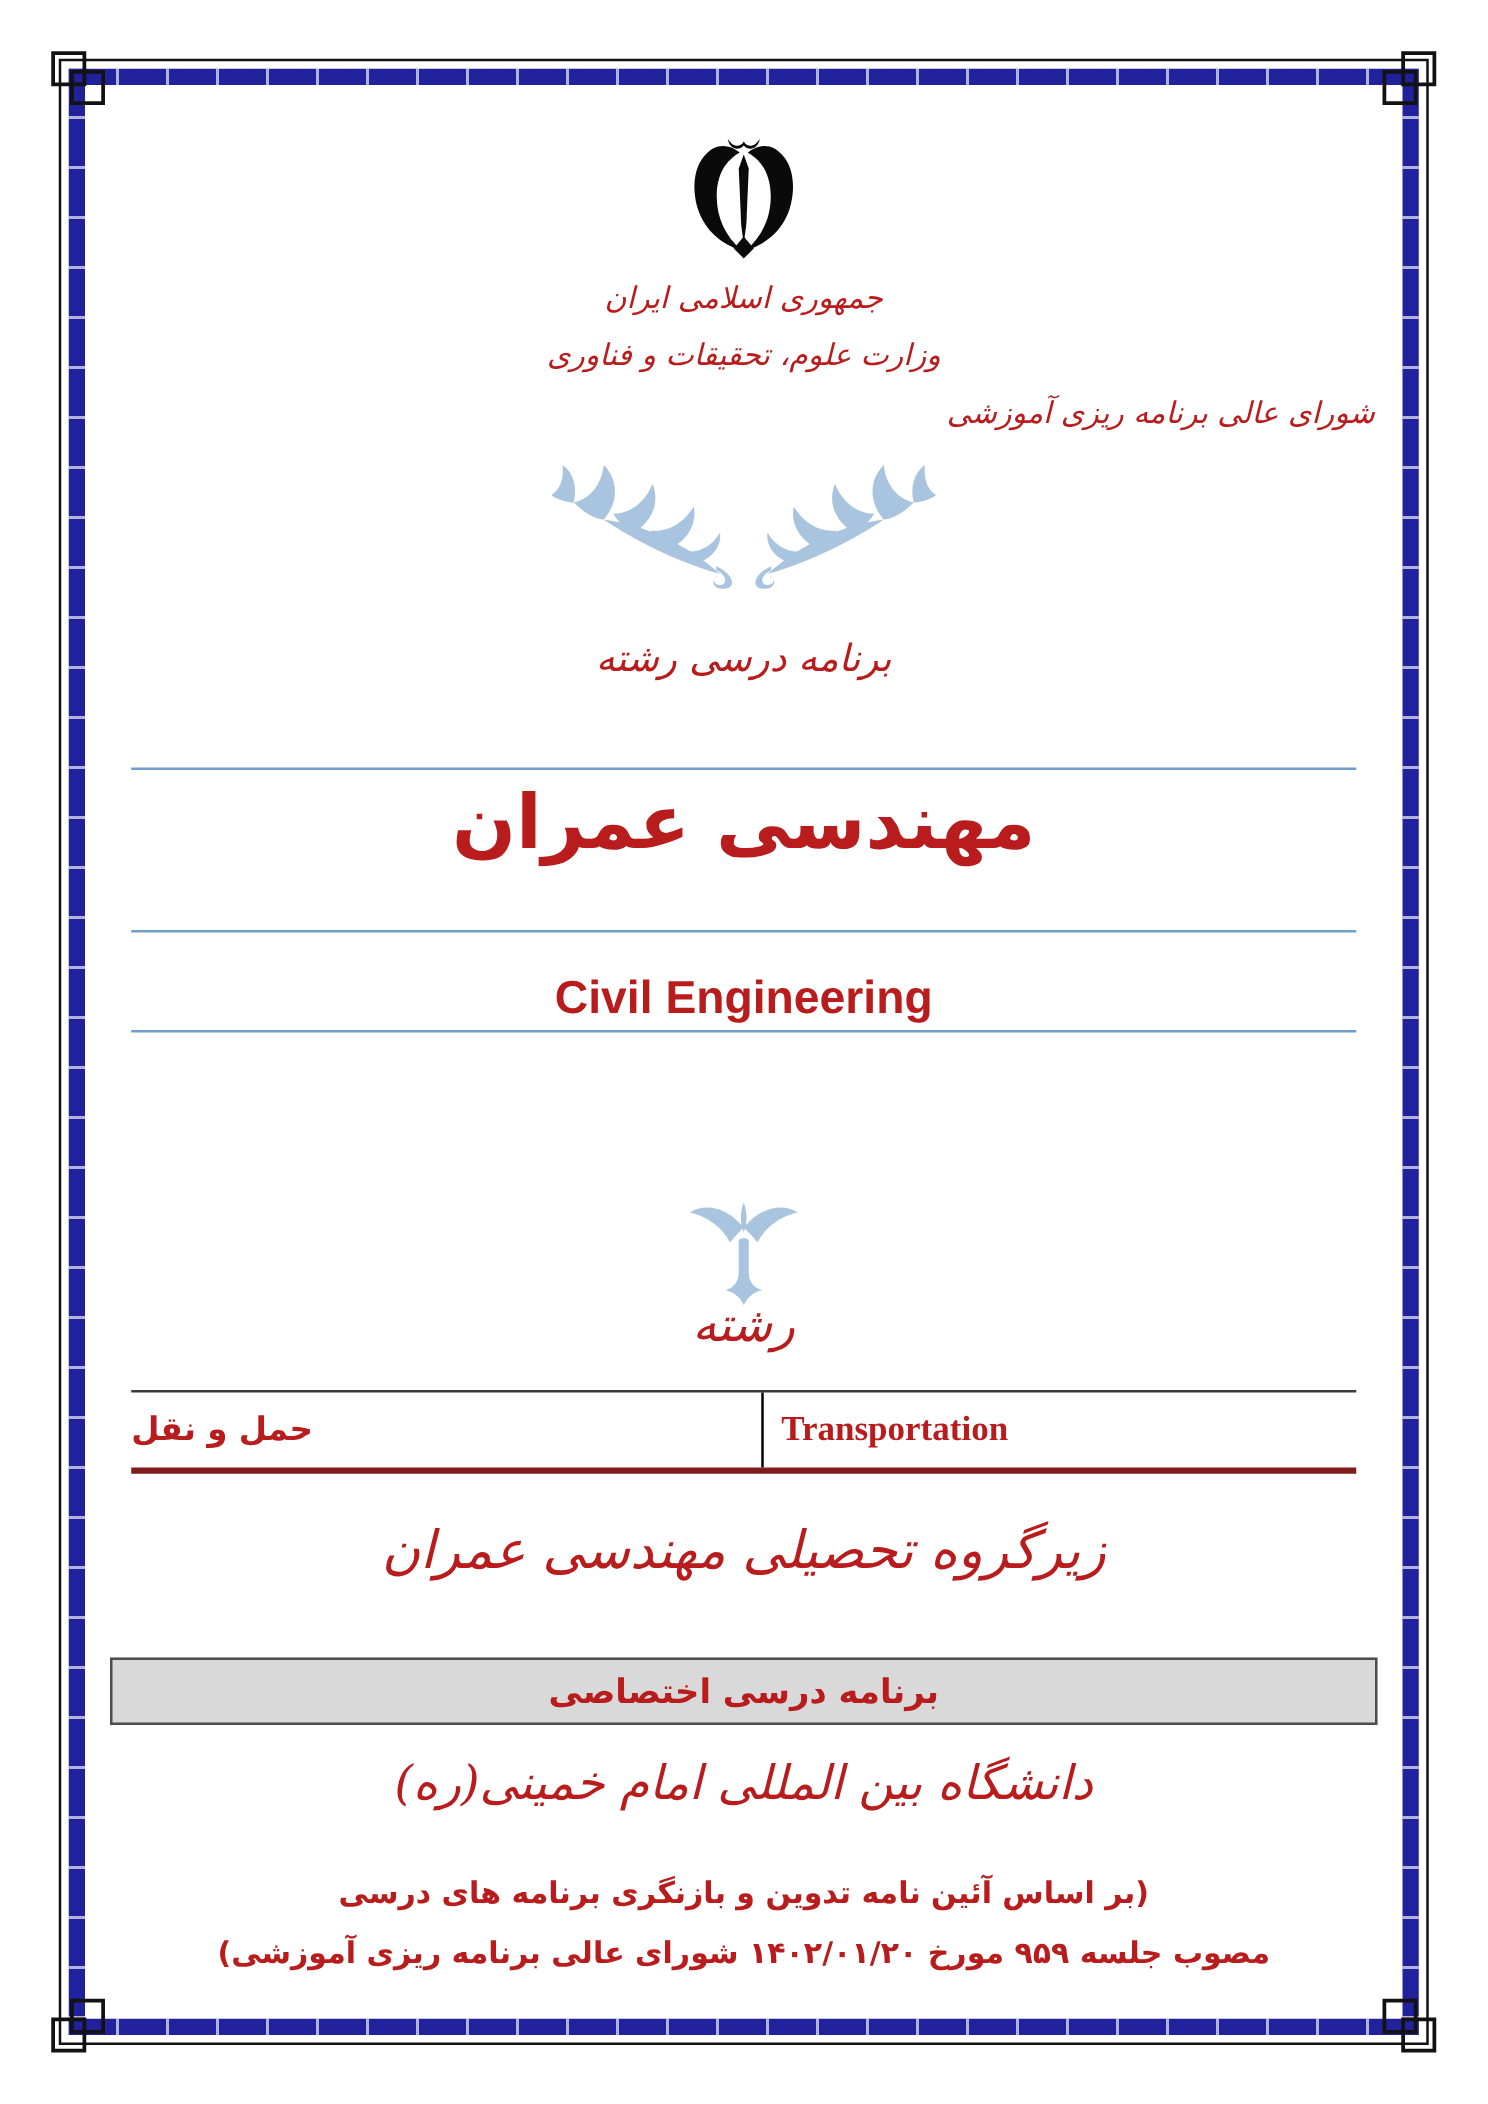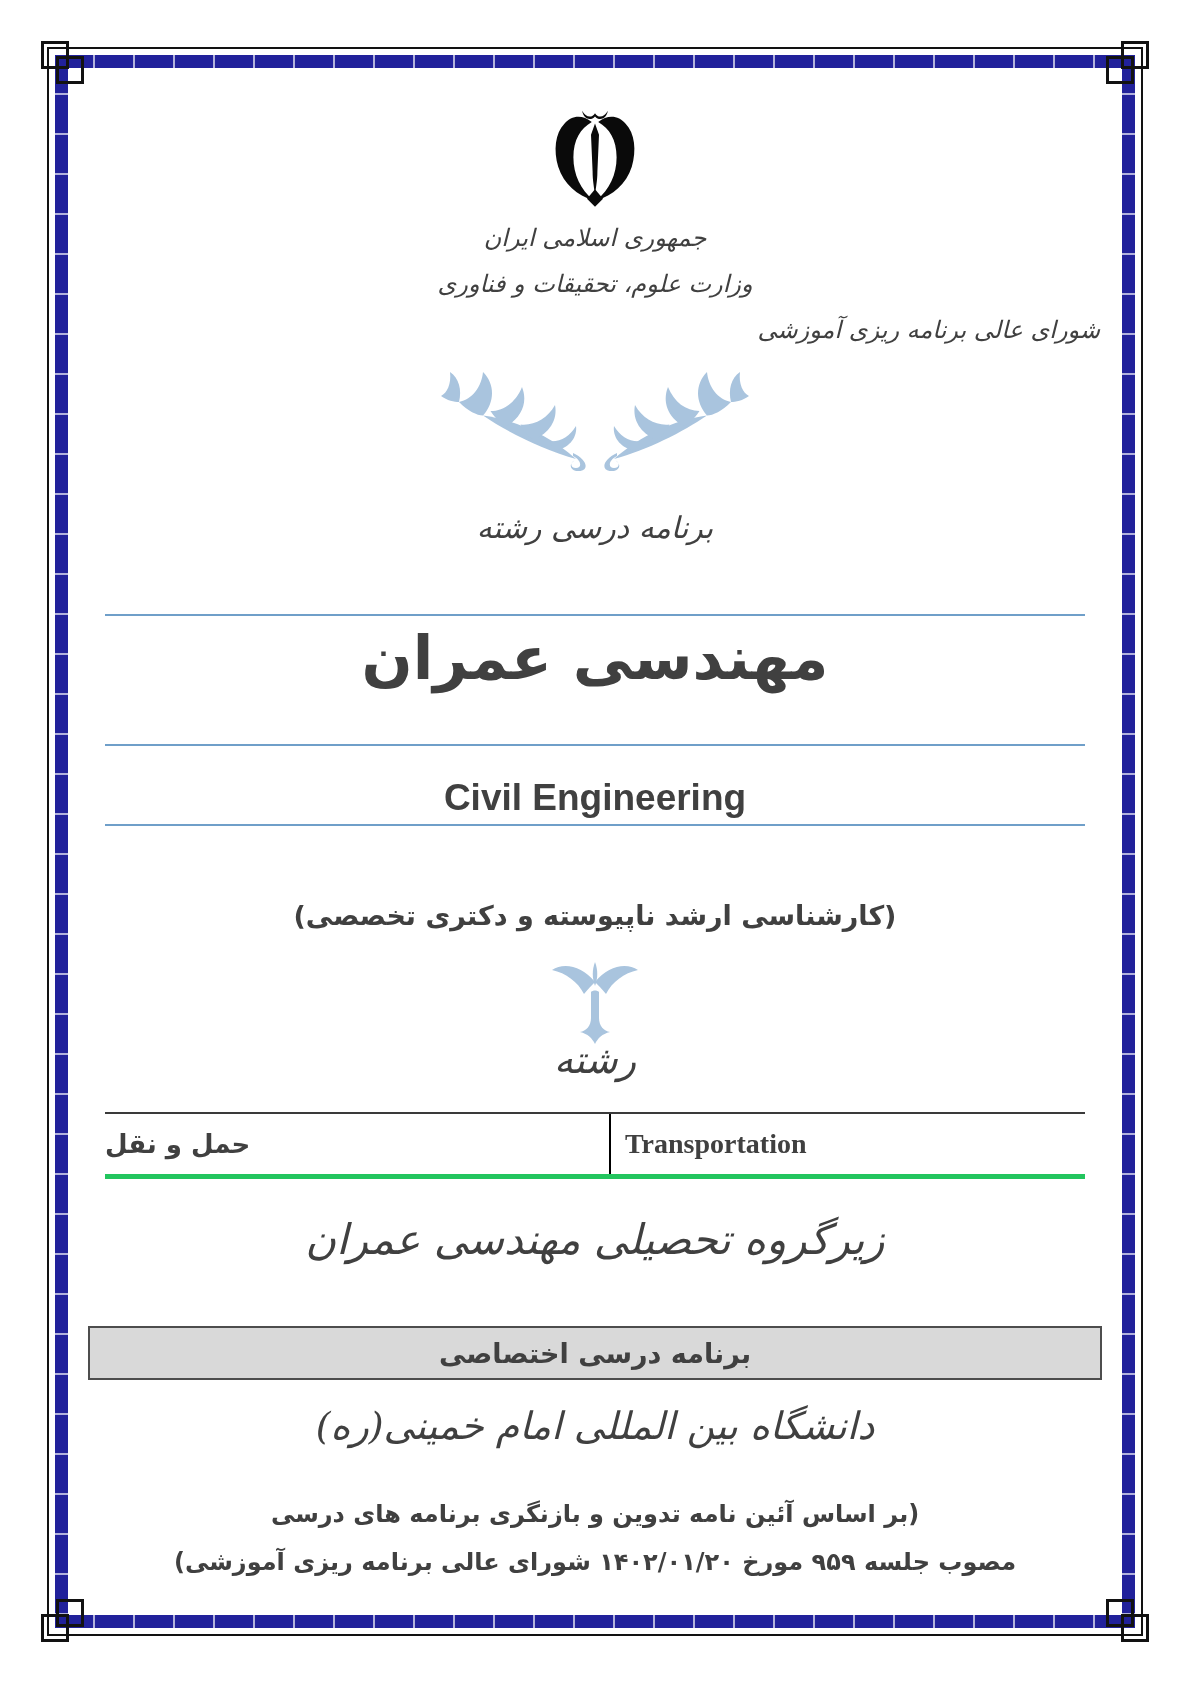--- a/index.html
+++ b/index.html
@@ -5,7 +5,7 @@
   html,body{margin:0;padding:0;background:#ffffff;}
   .page{
     position:relative;width:1190px;height:1683px;background:#ffffff;
-    font-family:"DejaVu Sans",sans-serif;color:#404040;overflow:hidden;
+    font-family:"DejaVu Sans",sans-serif;color:#b91c1c;overflow:hidden;
   }
   
   .border-outer{position:absolute;left:47px;top:47px;right:47px;bottom:47px;border:2px solid #121212;}

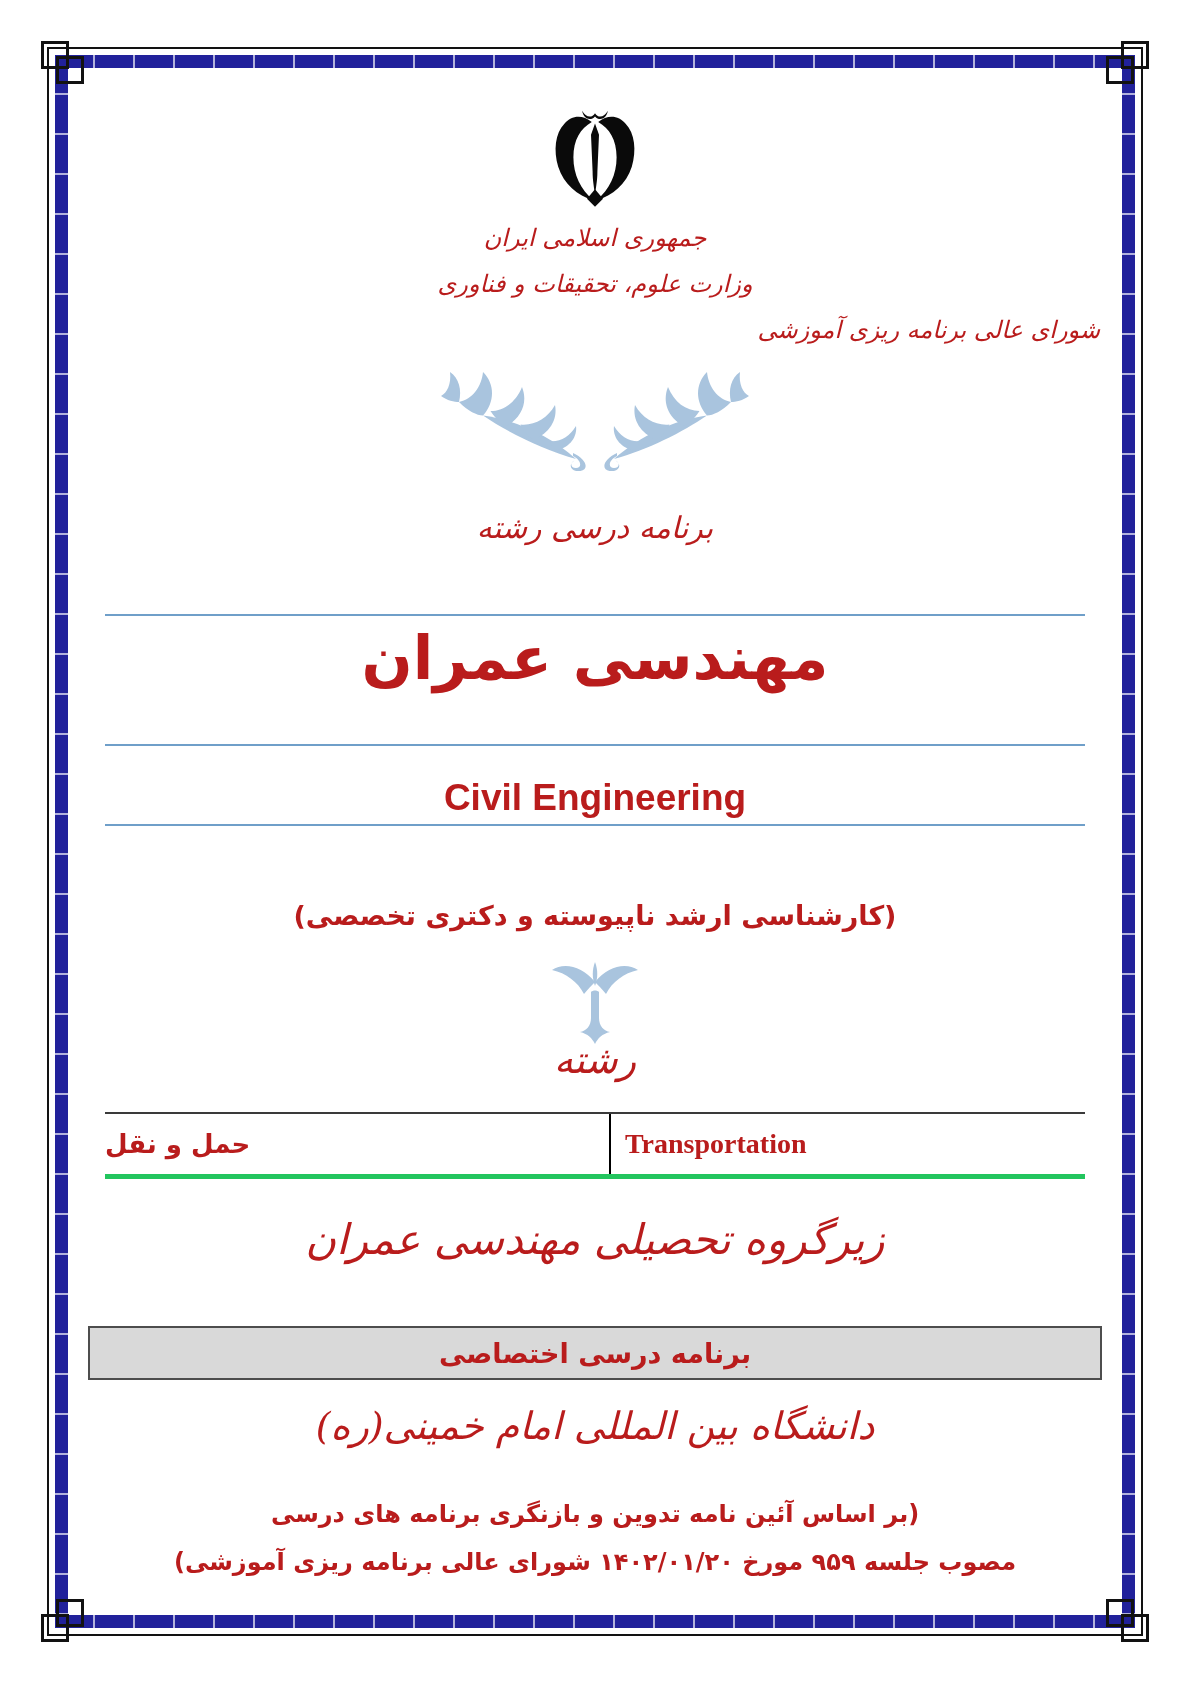--- a/index.html
+++ b/index.html
@@ -114,7 +114,6 @@
   <div class="sec title-en" style="top:776px;">Civil Engineering</div>
   <div class="rule" style="top:824px;"></div>
 
-  <div class="sec fa-bold" dir="rtl" style="top:900px;font-size:27px;">(کارشناسی ارشد ناپیوسته و دکتری تخصصی)</div>
 
   <div class="sec" style="top:956px;">
     <svg width="92" height="88" viewBox="0 0 90 88" aria-hidden="true">

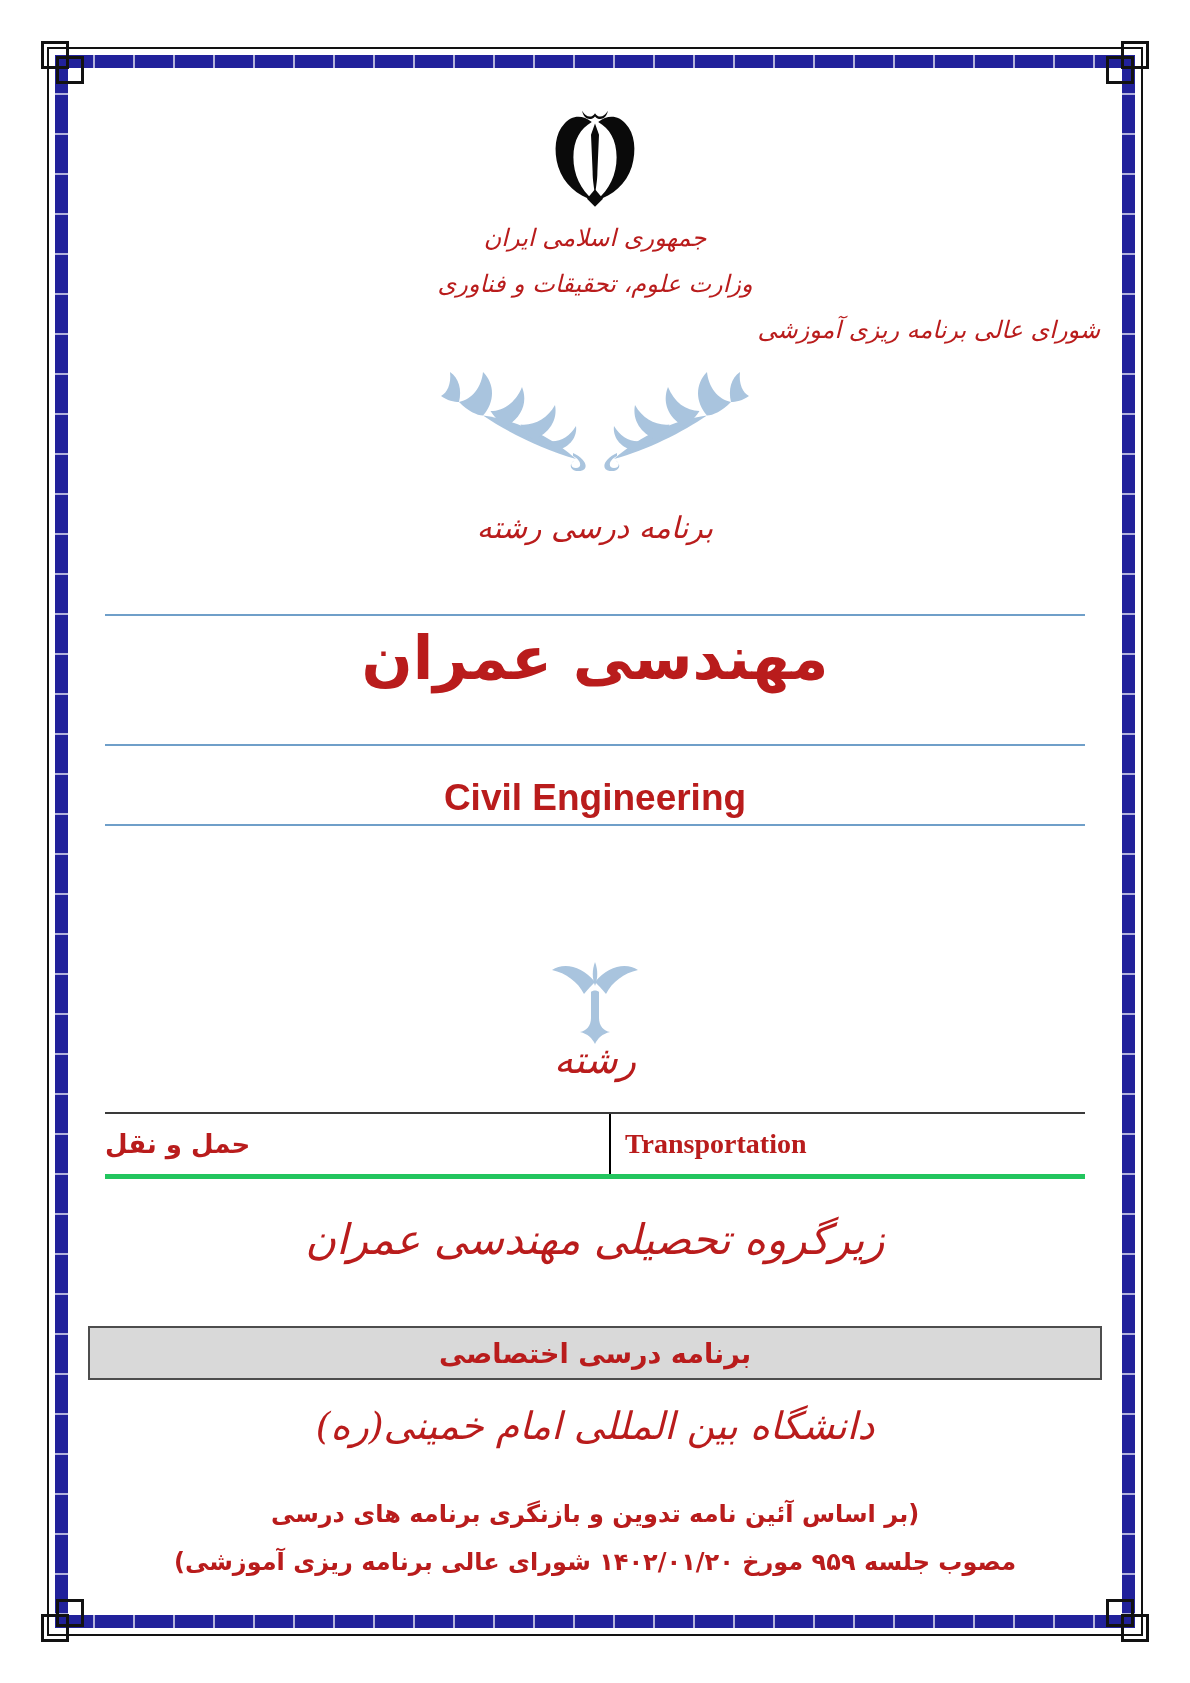--- a/index.html
+++ b/index.html
@@ -30,7 +30,7 @@
   
   .otable{
     position:absolute;left:105px;right:105px;top:1112px;height:60px;
-    border-top:2px solid #3a3a3a;border-bottom:5px solid #22c55e;
+    border-top:2px solid #3a3a3a;border-bottom:5px solid #7f1d1d;
     display:flex;align-items:stretch;
   }
   .ocell{display:flex;align-items:center;font-size:26px;}

